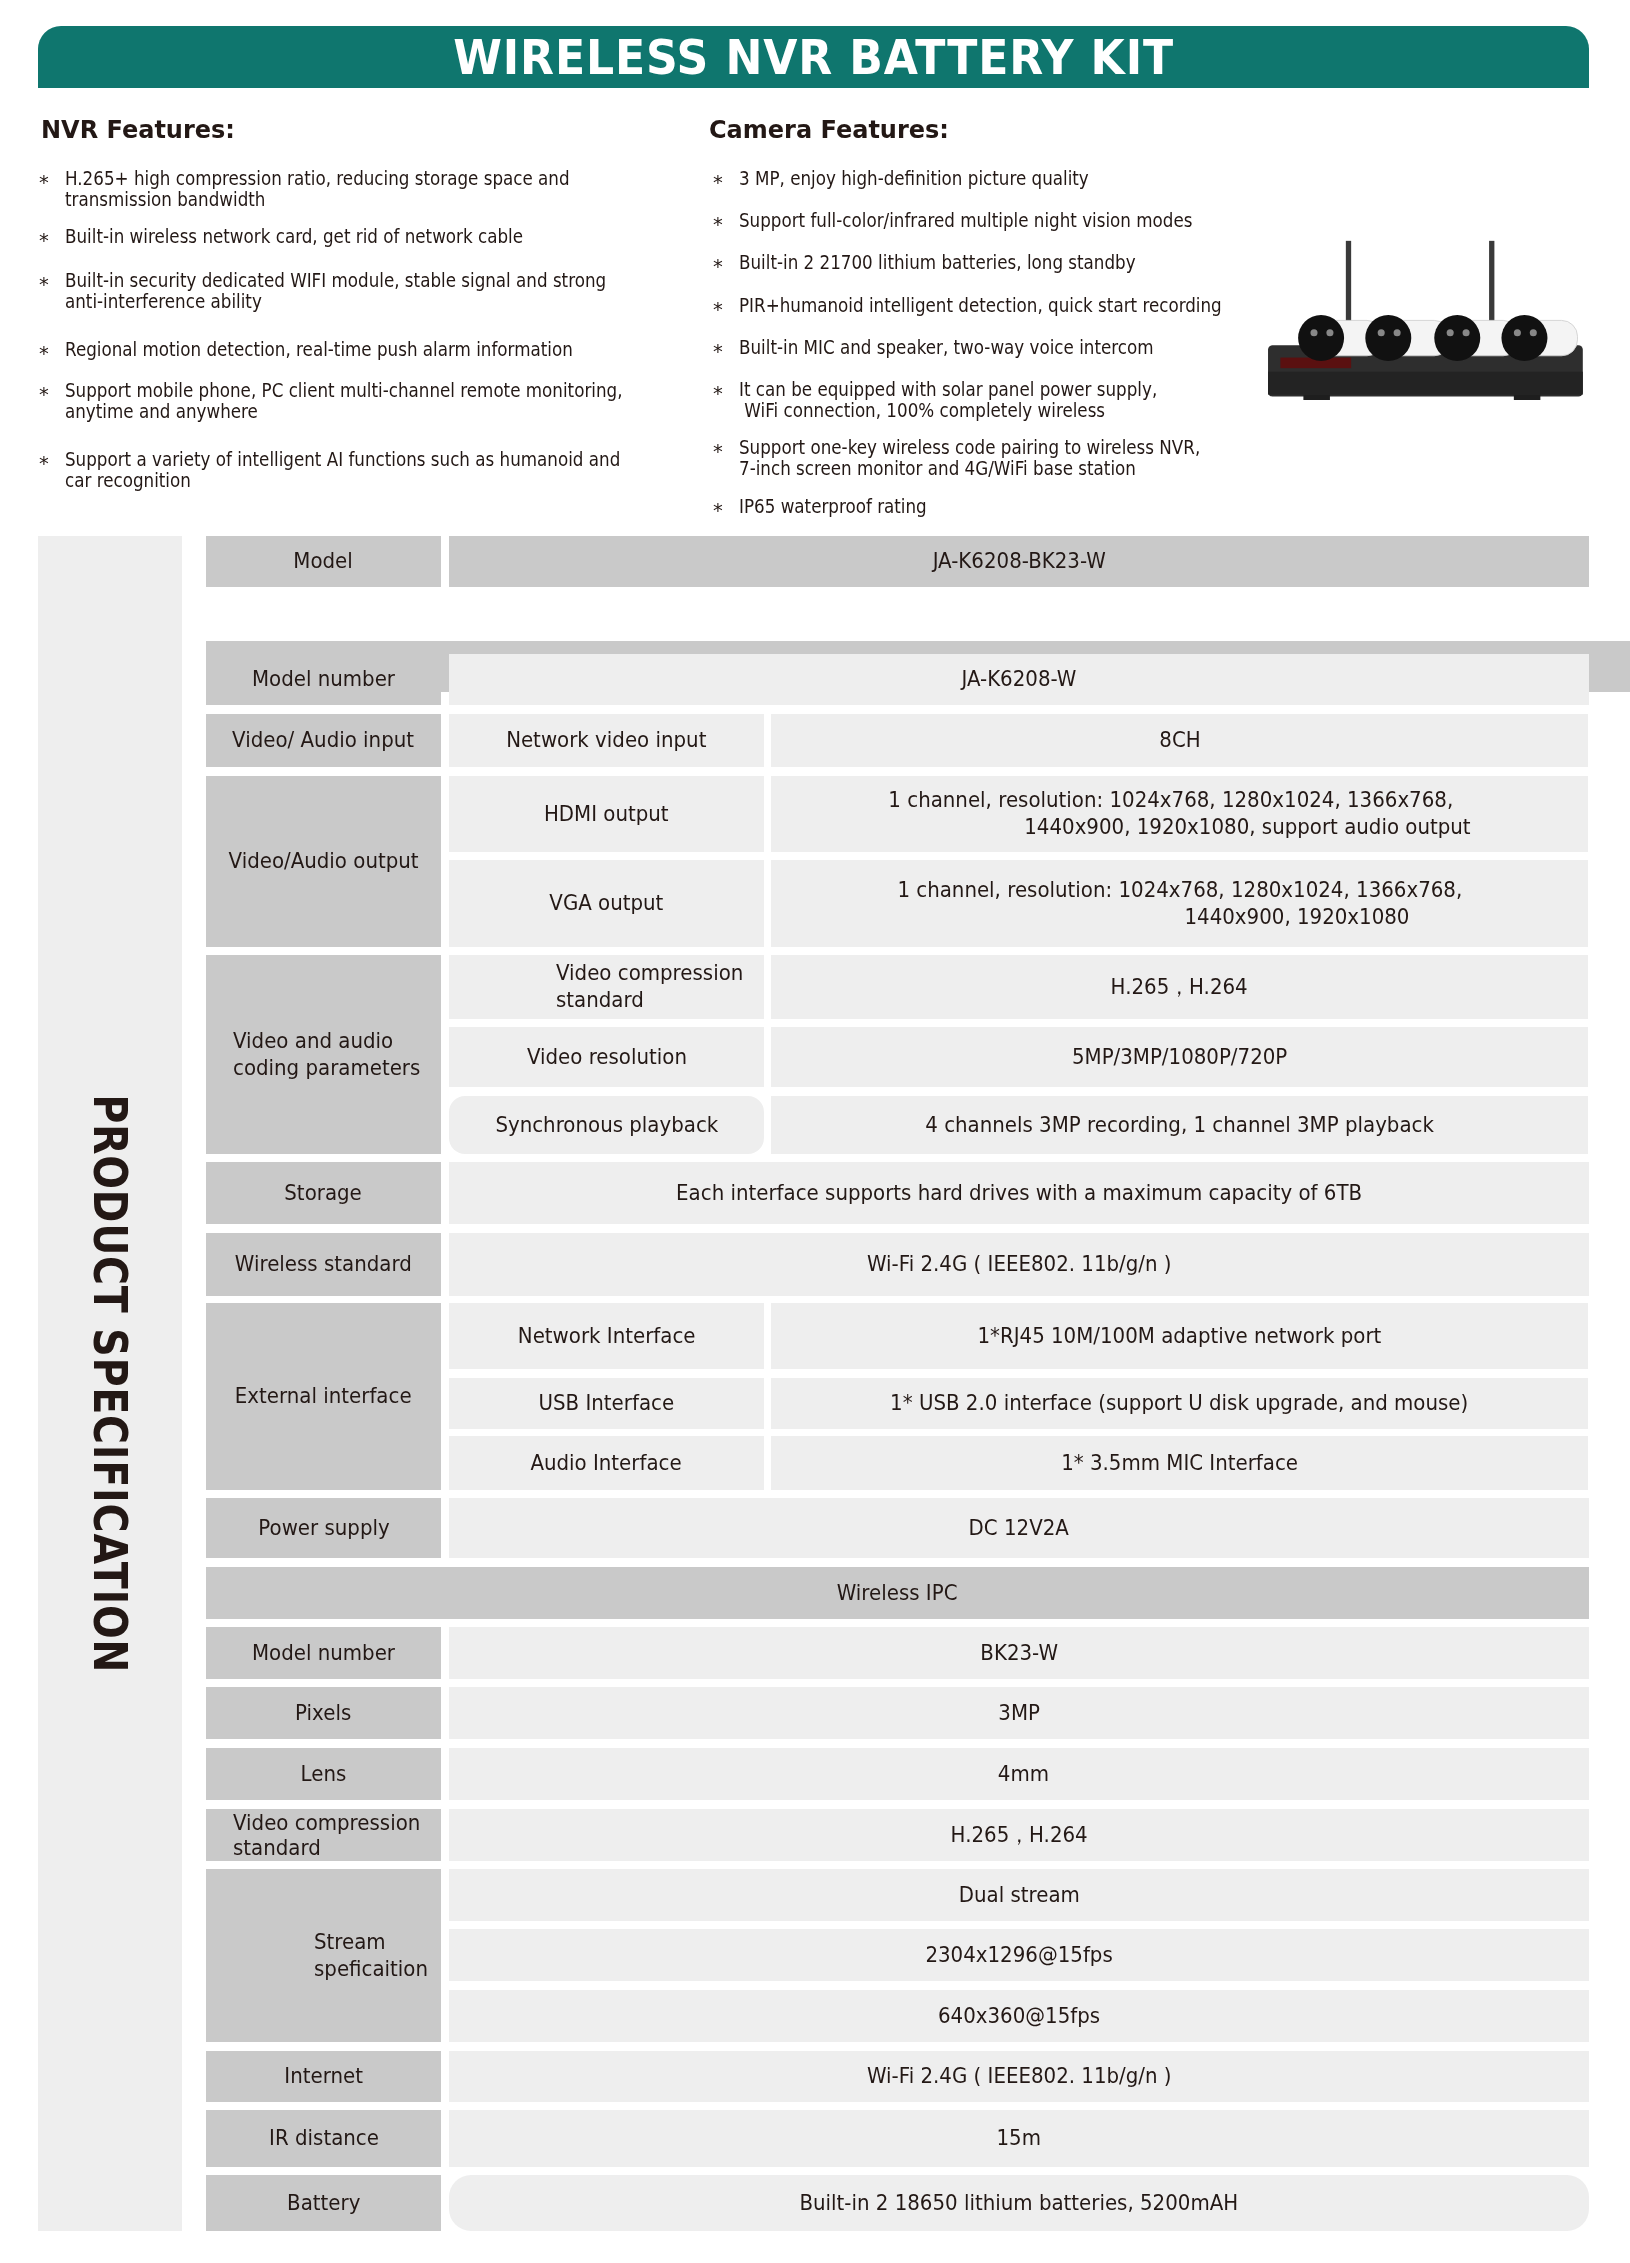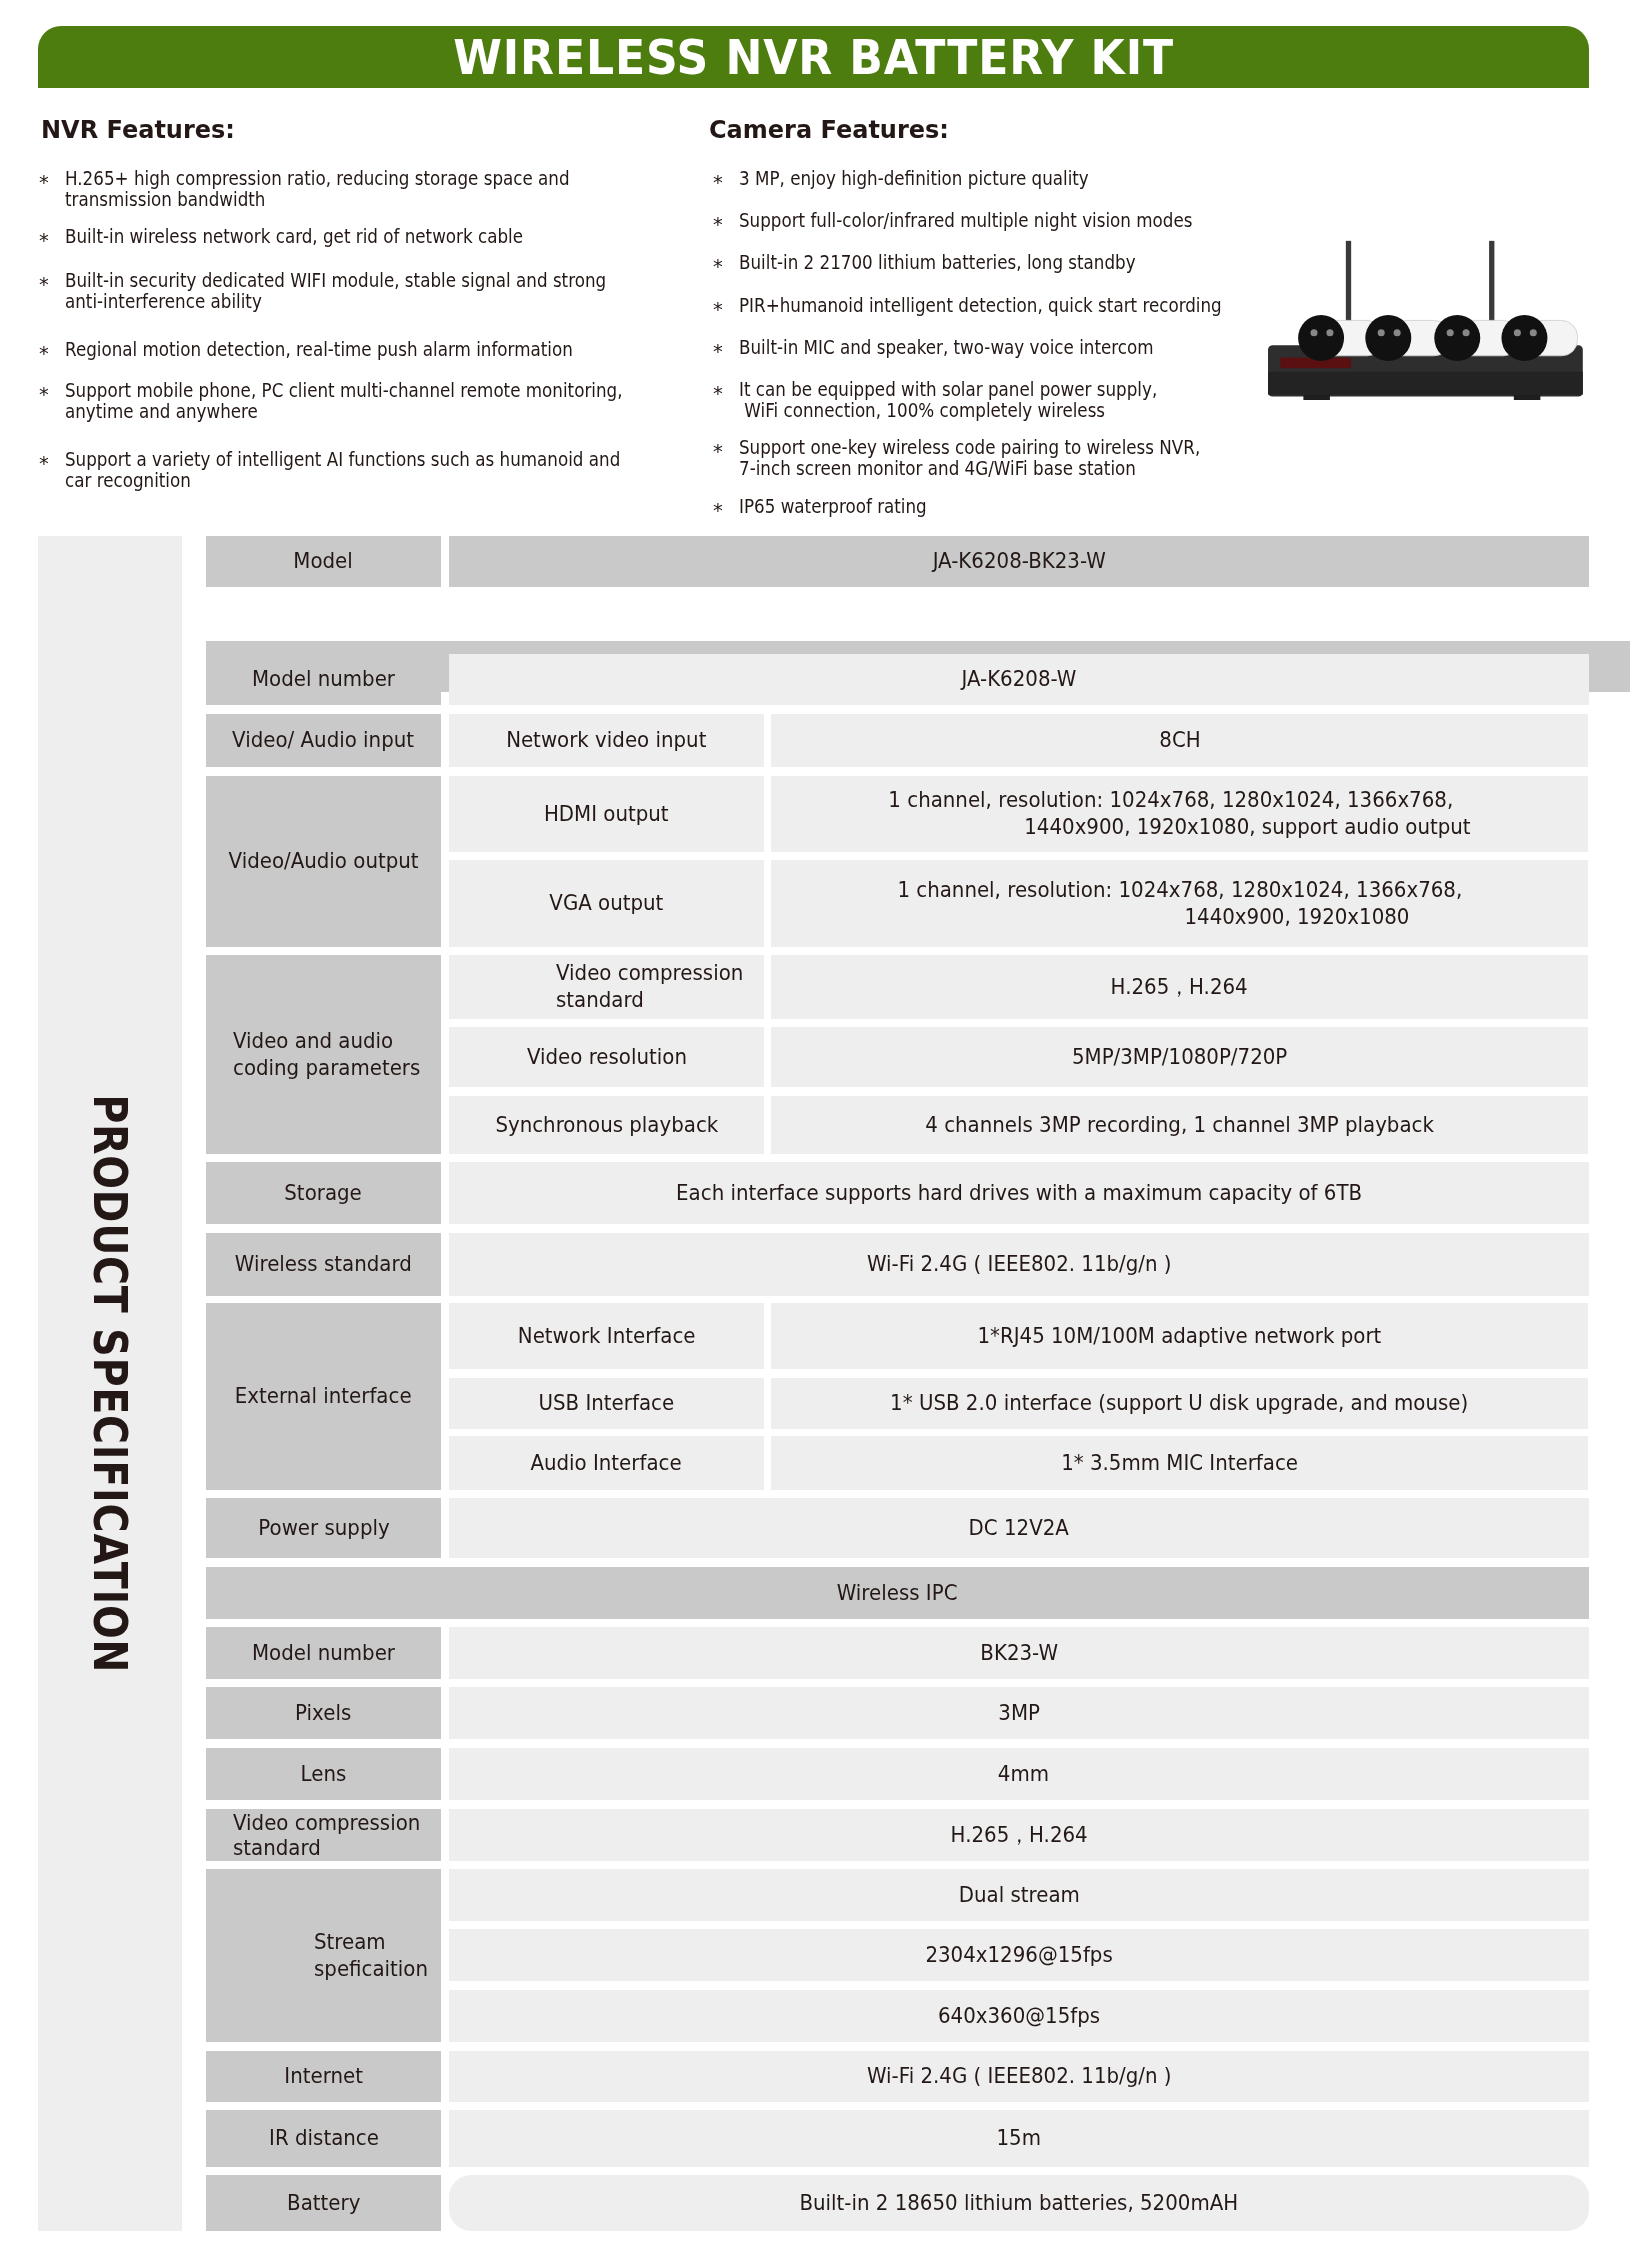--- a/index.html
+++ b/index.html
@@ -5,7 +5,7 @@
   html, body { margin:0; padding:0; background:#ffffff; }
   body { width:1631px; height:2264px; position:relative; overflow:hidden; font-family:"Liberation Sans", "DejaVu Sans", sans-serif; color:#231815; }
   .abs { position:absolute; }
-  #title-bar { left:38px; top:26px; width:1551px; height:62px; background:#4d7c0f; border-radius:23px 23px 0 0; display:flex; align-items:center; justify-content:center; }
+  #title-bar { left:38px; top:26px; width:1551px; height:62px; background:#0f766e; border-radius:23px 23px 0 0; display:flex; align-items:center; justify-content:center; }
   #title-bar span { color:#fff; font-family:"DejaVu Sans", sans-serif; font-weight:bold; font-size:48px; letter-spacing:0.9px; transform:scaleX(0.92); }
   .feat-title { font-family:"DejaVu Sans", sans-serif; font-weight:bold; font-size:24px; color:#231815; }
   .bullet { position:absolute; font-size:18.6px; line-height:21px; color:#231815; font-family:"DejaVu Sans", sans-serif; }

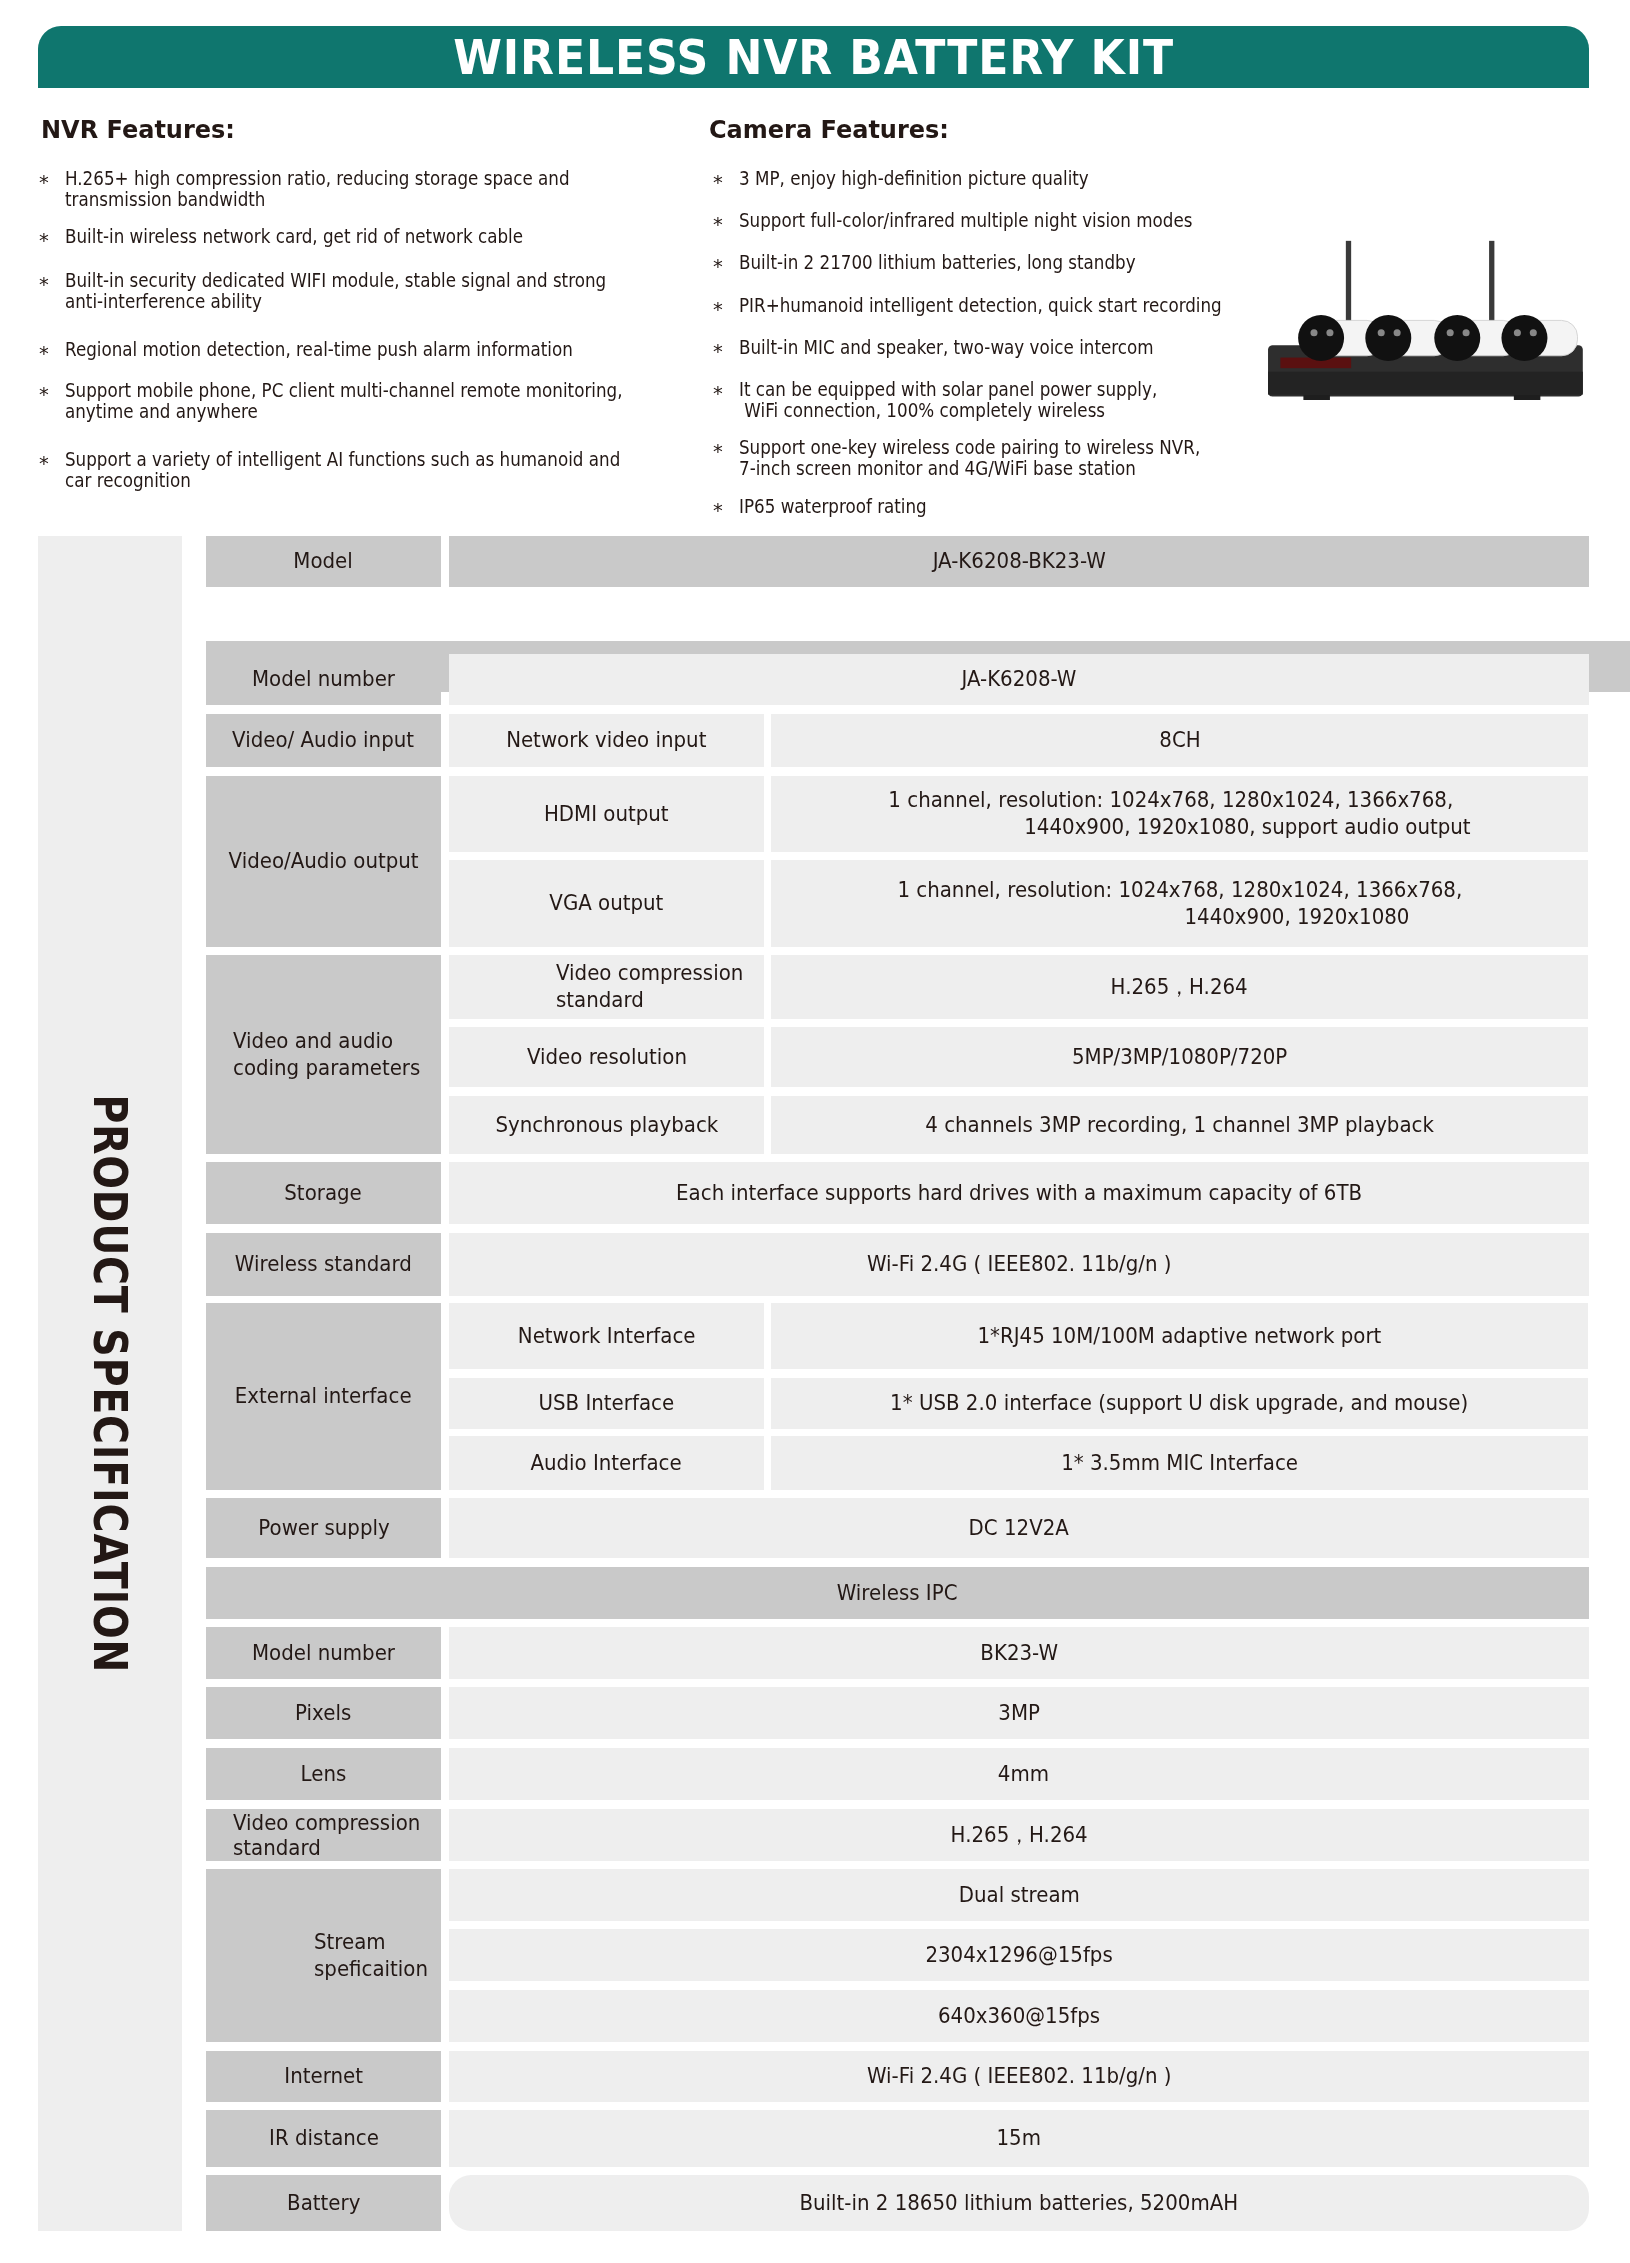--- a/index.html
+++ b/index.html
@@ -213,7 +213,7 @@
   <div class="cell light" style="left:771px;top:1027px;width:817px;height:60px;">
       <span>5MP/3MP/1080P/720P</span>
     </div>
-  <div class="cell light" style="left:449px;top:1096px;width:315px;height:58px;">
+  <div class="cell light" style="left:449px;top:1096px;width:315px;height:58px;border-radius:16px;">
       <span>Synchronous playback</span>
     </div>
   <div class="cell light" style="left:771px;top:1096px;width:817px;height:58px;">

